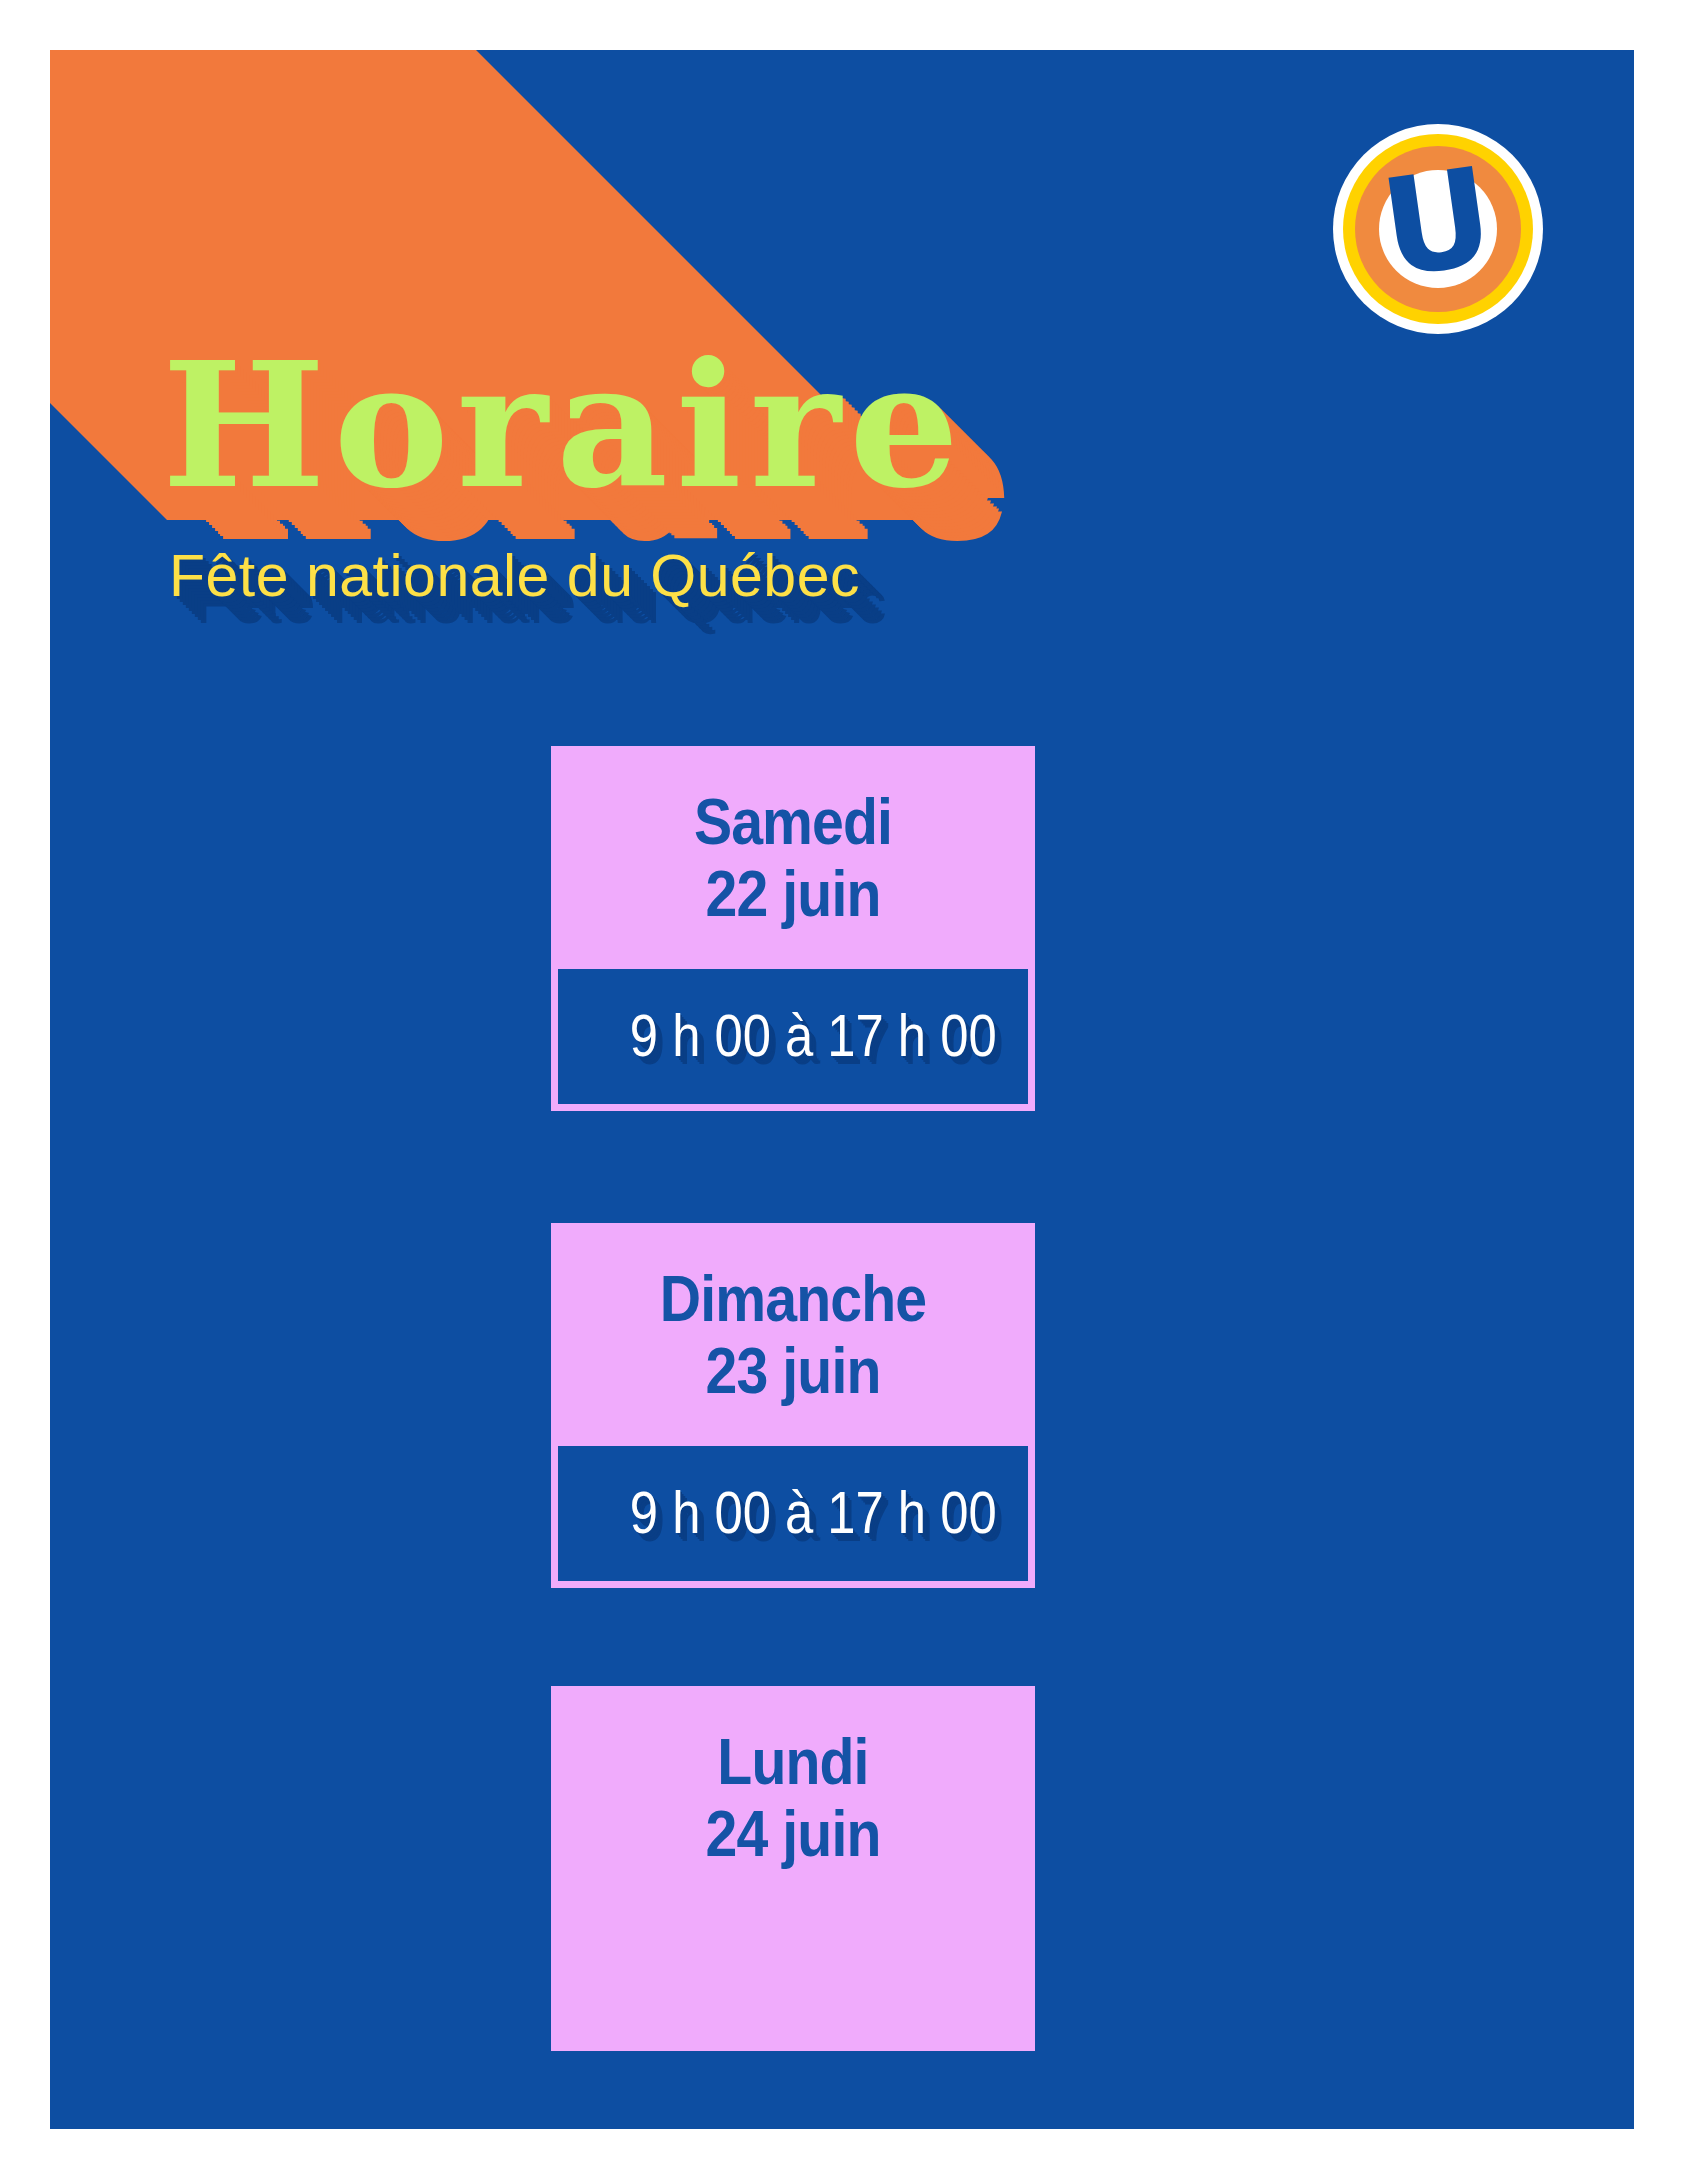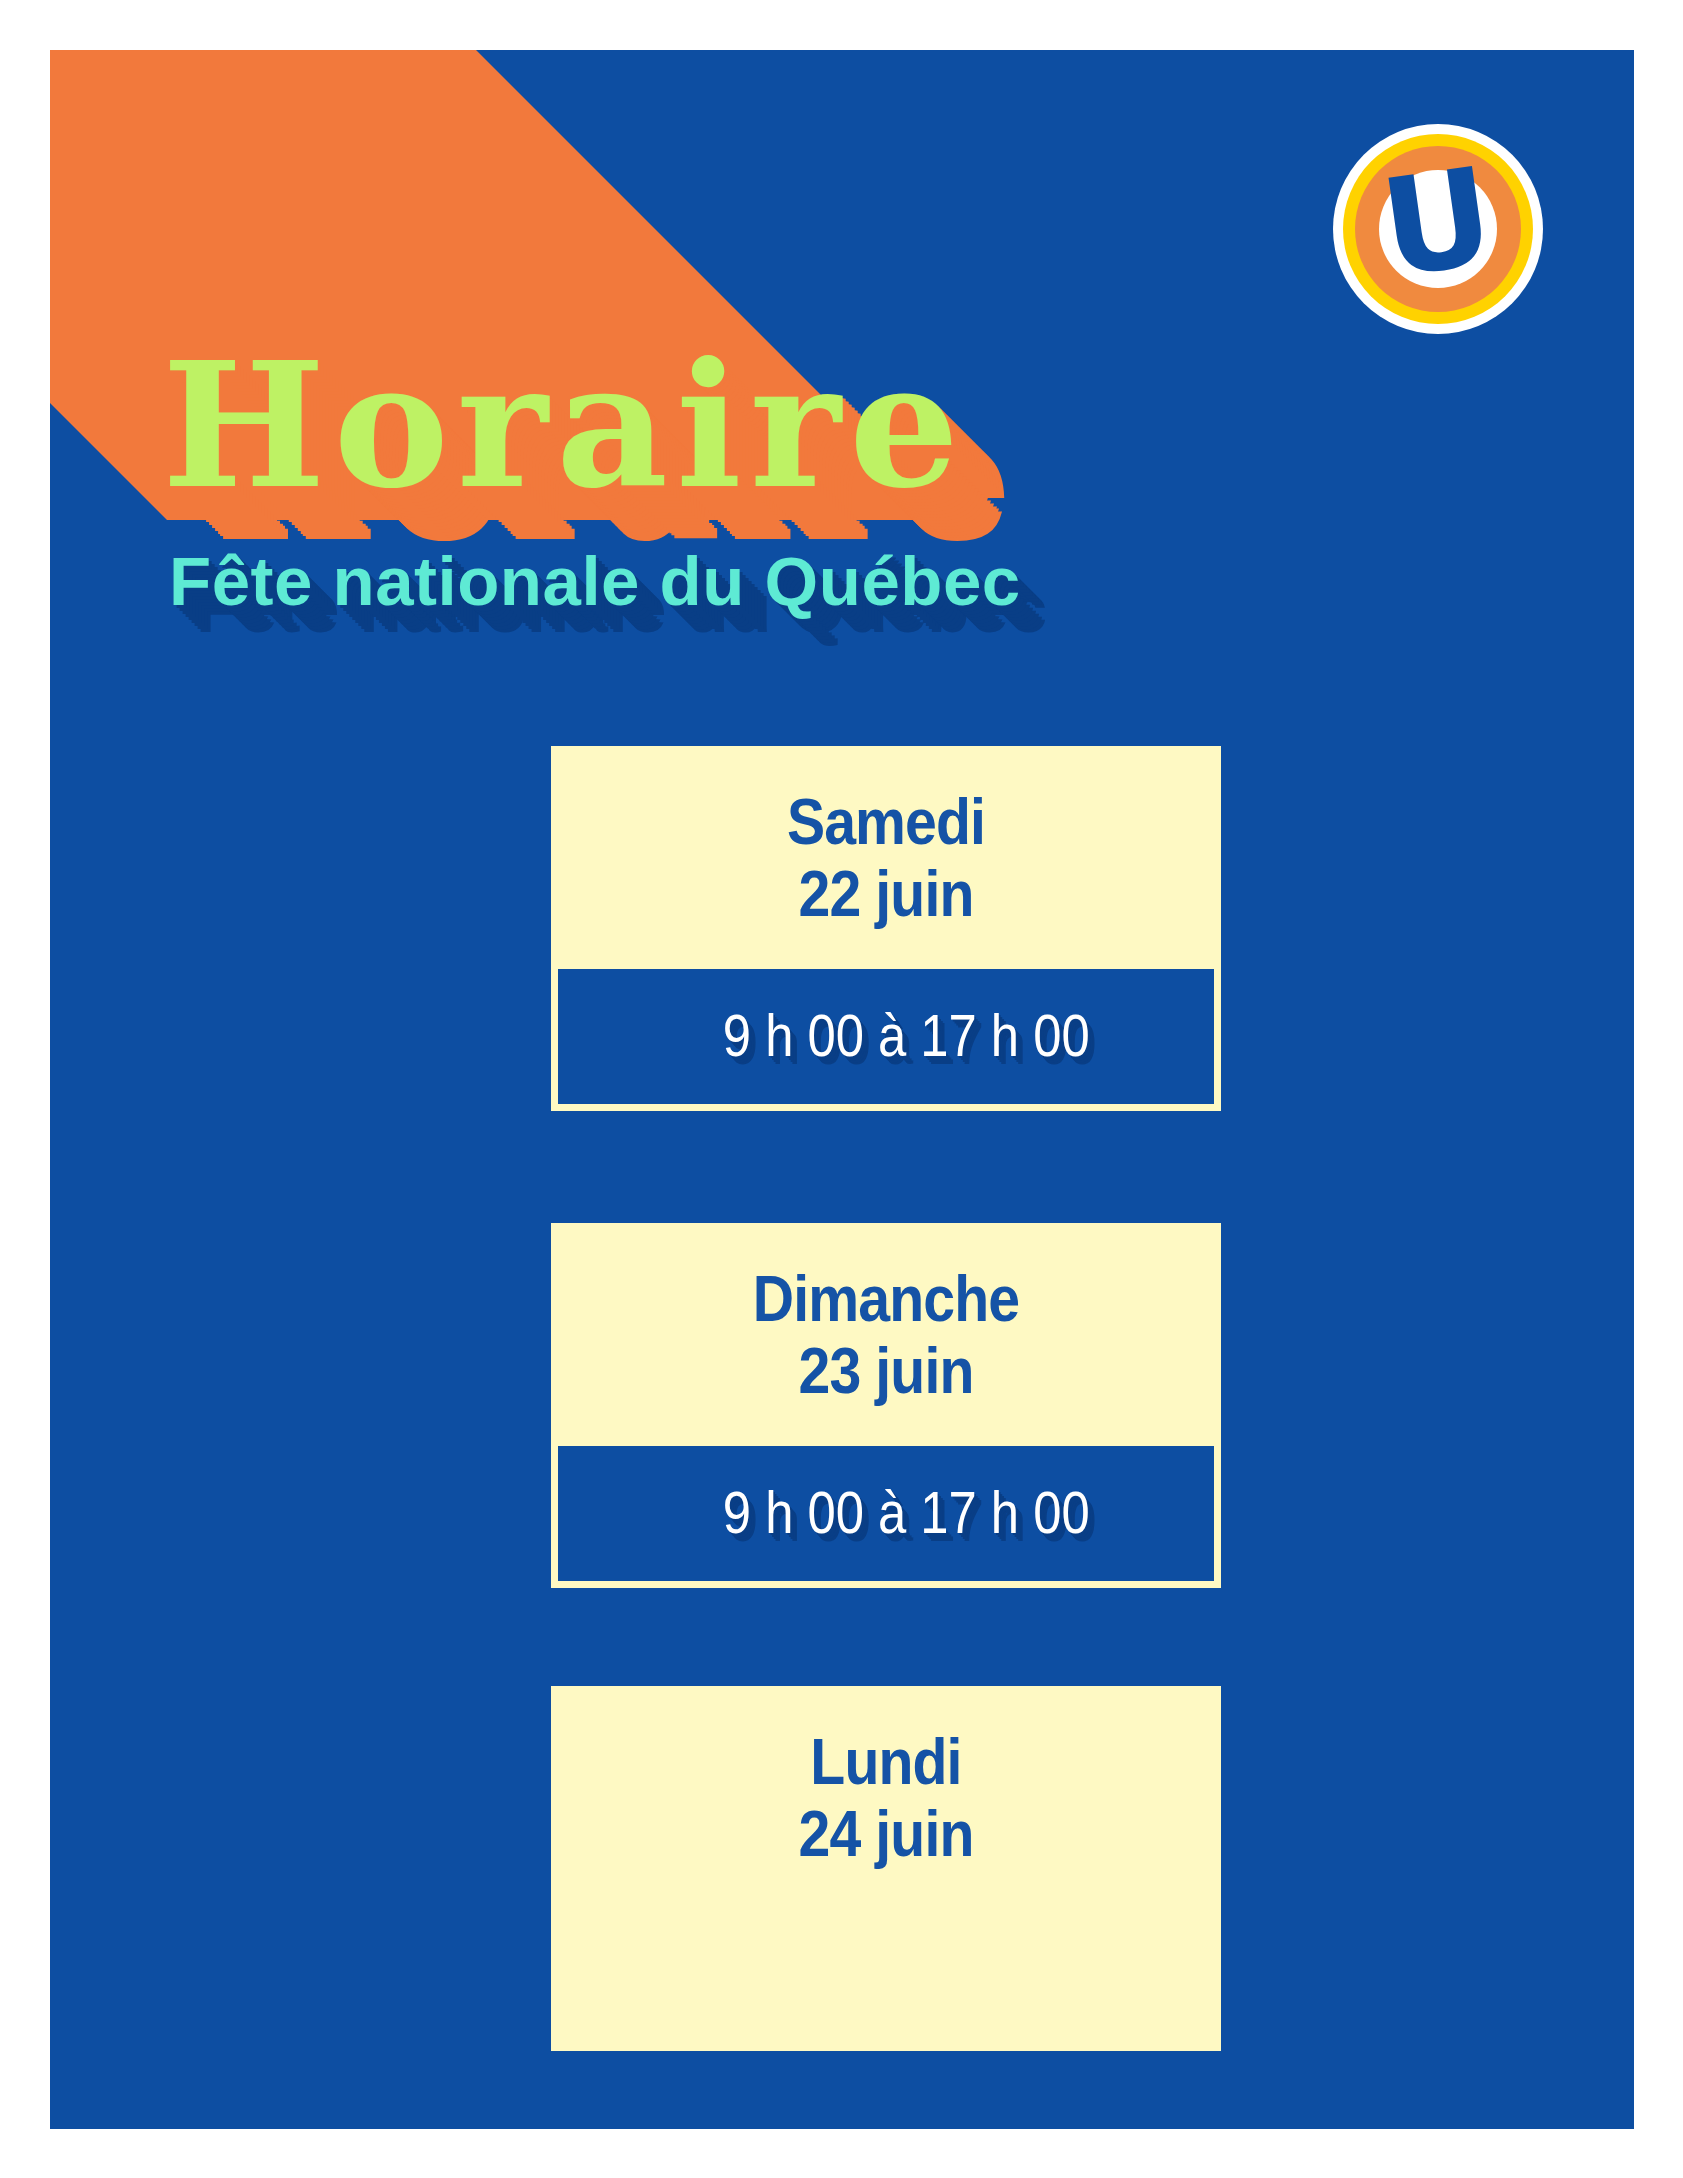--- a/index.html
+++ b/index.html
@@ -33,10 +33,10 @@
   }
   .subtitle{
     position:absolute;left:119px;top:497px;
-    font-weight:700;
-    font-size:69px;line-height:1;
+    font-weight:400;
+    font-size:59px;line-height:1;
     letter-spacing:0.5px;
-    color:#5eead4;
+    color:#fde047;
     white-space:nowrap;
   }
   

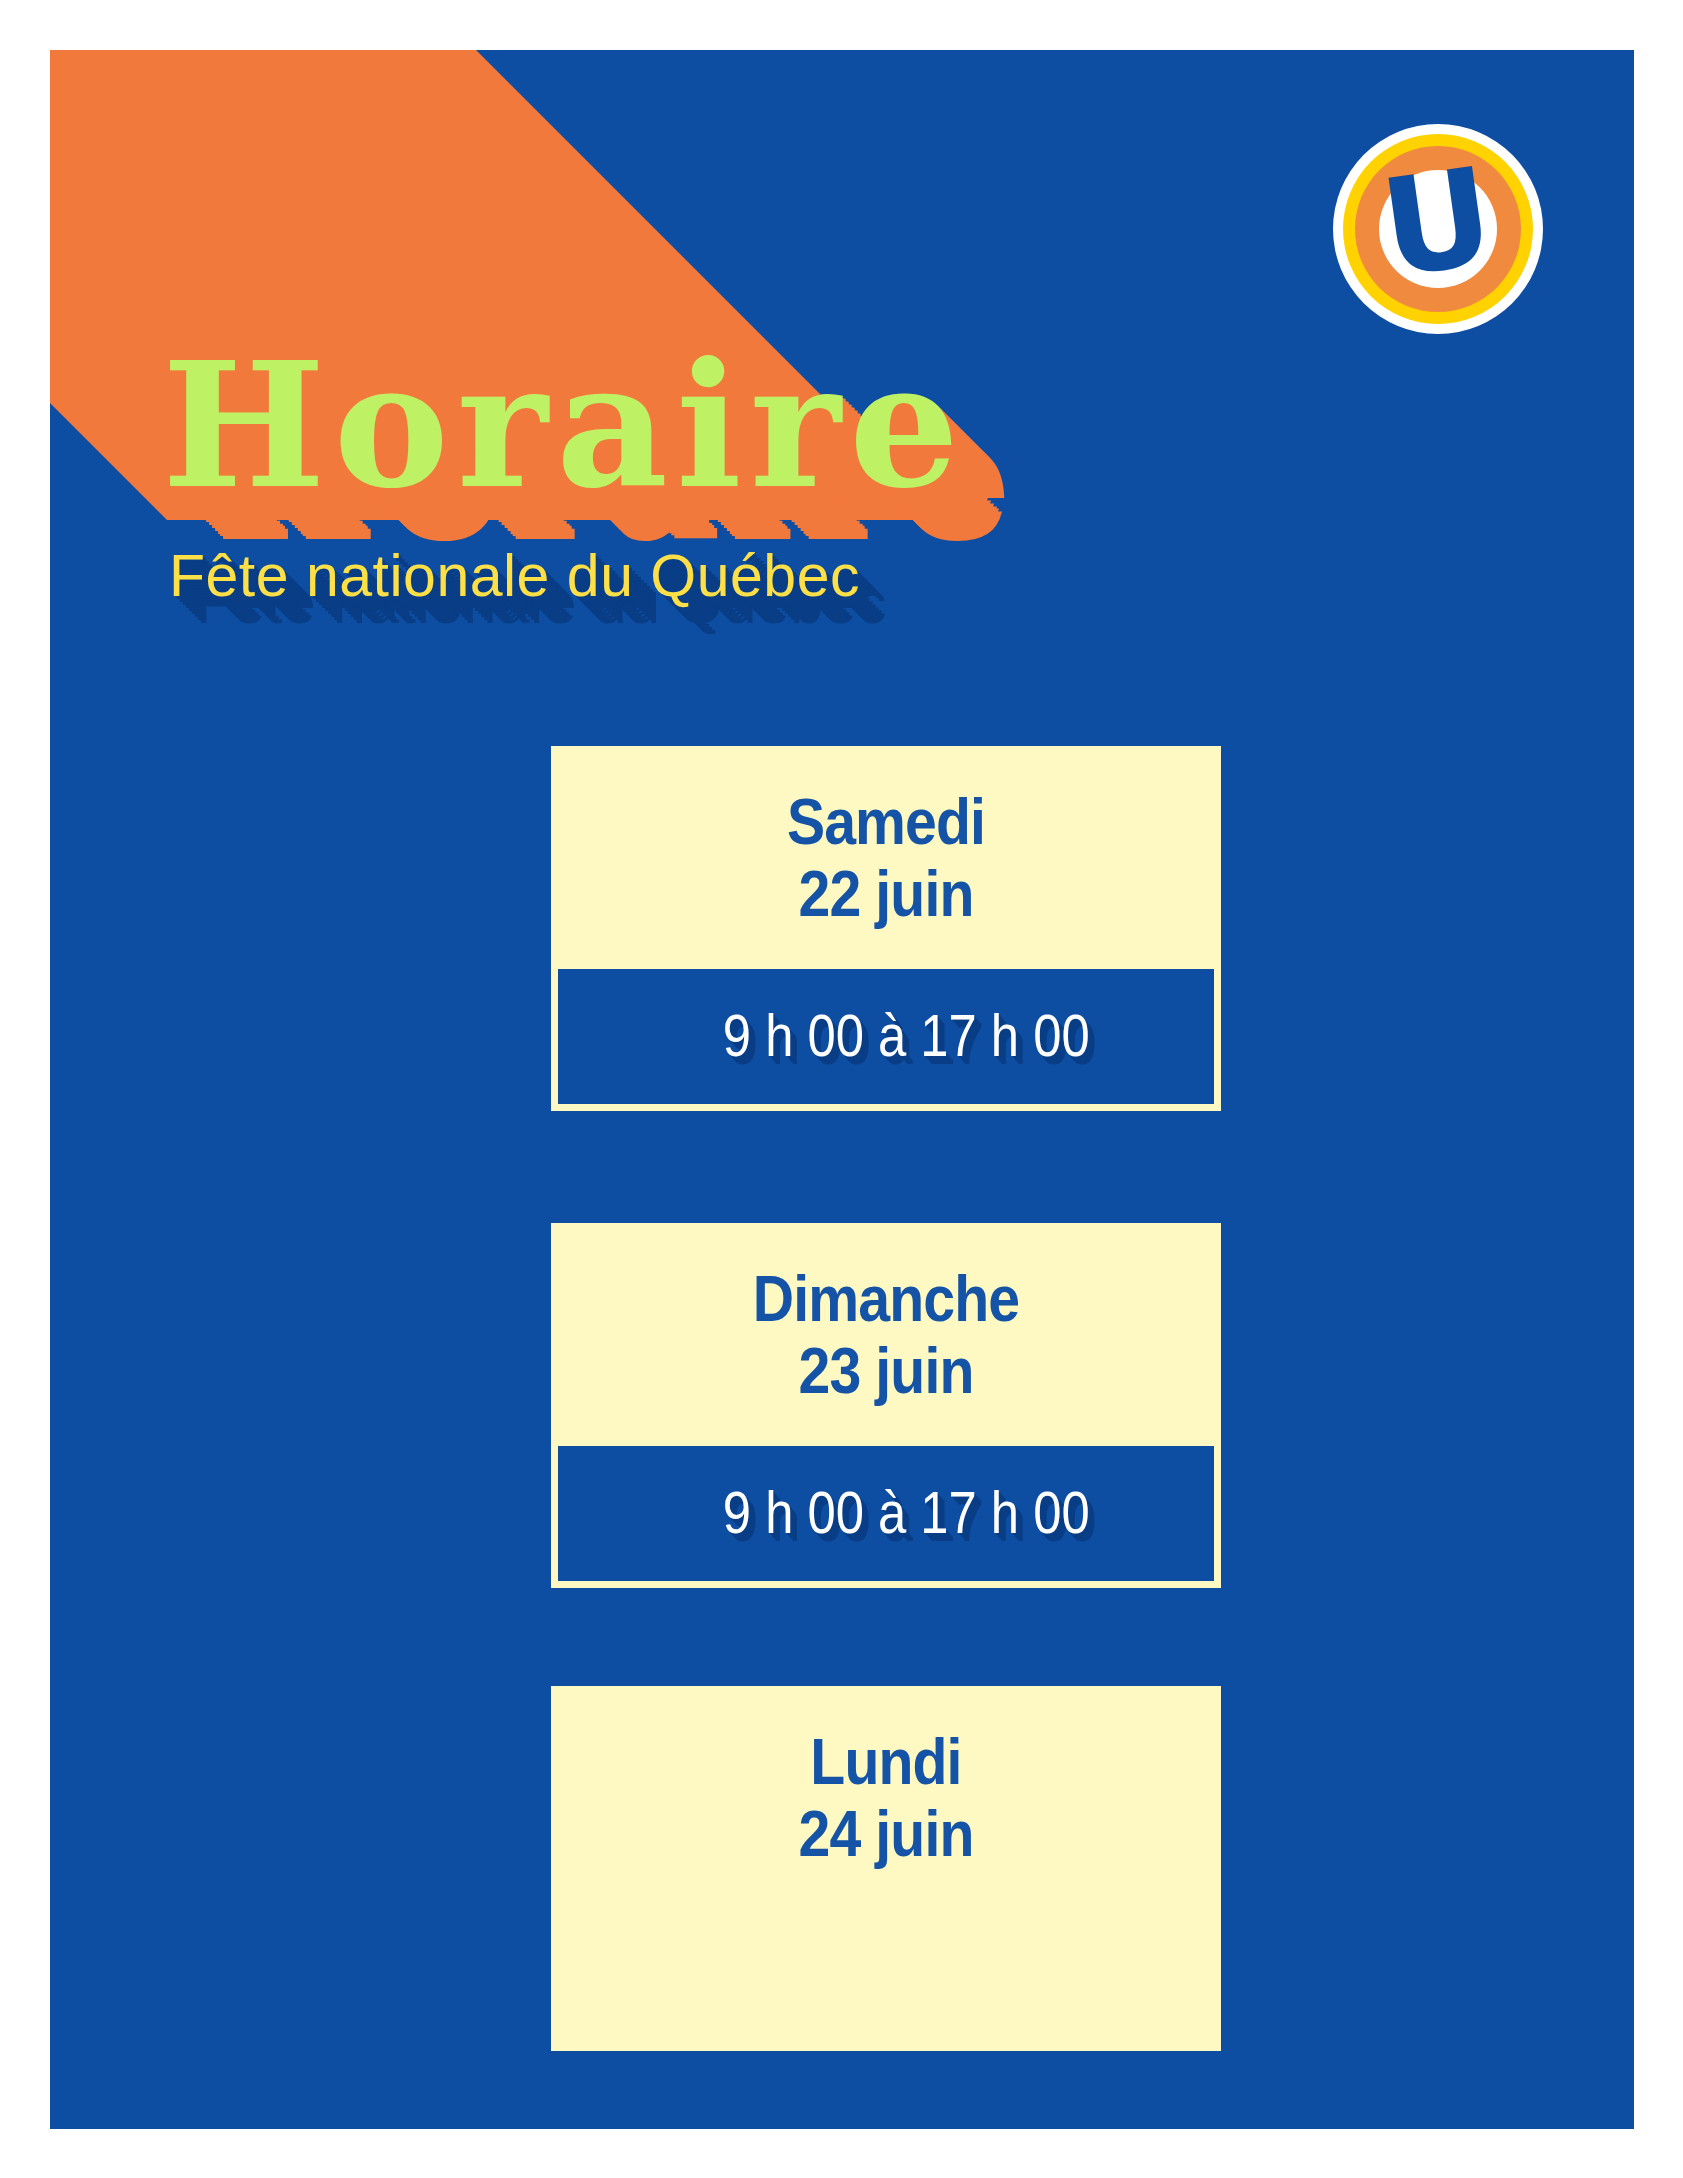--- a/index.html
+++ b/index.html
@@ -68,8 +68,8 @@
   
   .card{
     position:absolute;left:501px;
-    width:670px;height:365px;
-    background:#fef9c3;
+    width:484px;height:365px;
+    background:#f0abfc;
   }
   .card.c1{top:696px;}
   .card.c2{top:1173px;}

